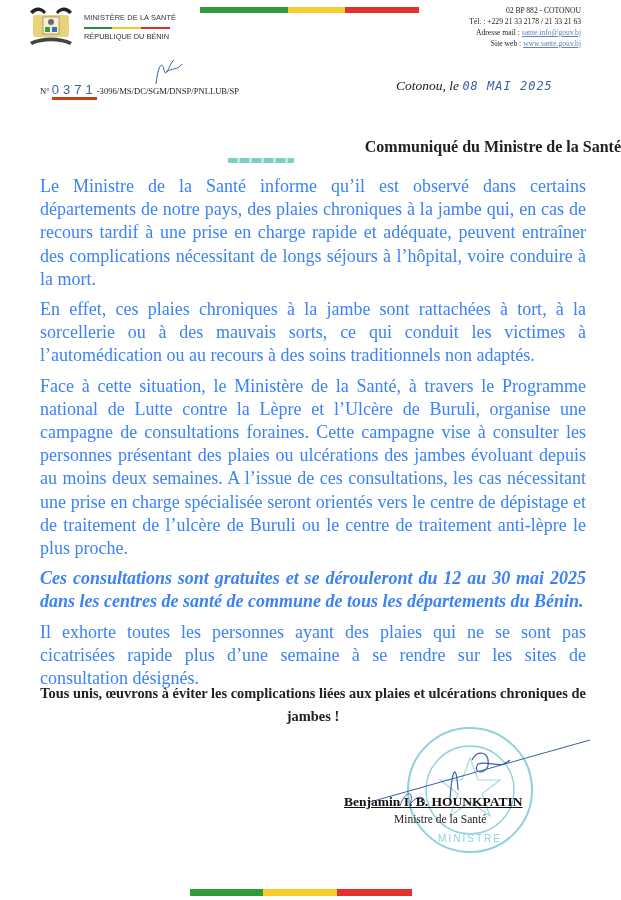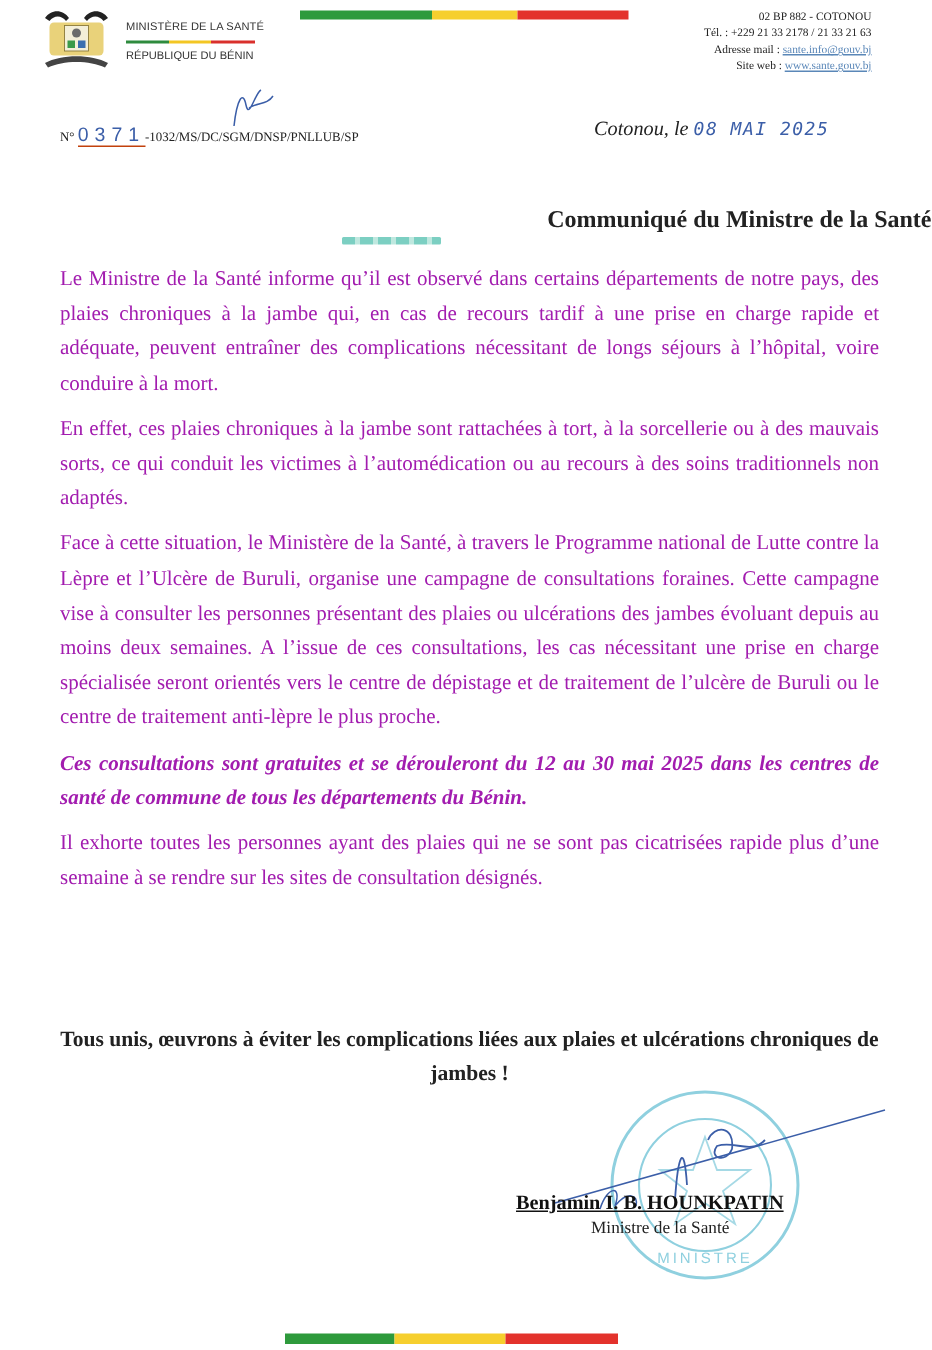--- a/index.html
+++ b/index.html
@@ -20,7 +20,7 @@
 
   
   .ref { left:40px; top:82px; font-size:8.6px; color:#222; }
-  .ref .num { font-family:"Liberation Sans", sans-serif; color:#3b5ea8; font-size:13px; letter-spacing:4px; border-bottom:1px solid #c2410c; }
+  .ref .num { font-family:"Liberation Sans", sans-serif; color:#3b5ea8; font-size:13px; letter-spacing:4px; border-bottom:3px solid #c2410c; }
   .date { left:396px; top:78px; font-size:13.5px; color:#222;font-style:italic; }
   .date .stamp { font-family:"DejaVu Sans Mono", monospace; color:#3b5ea8; font-size:12px; letter-spacing:1px; }
   .initials { left:148px; top:56px; width:40px; height:32px; }

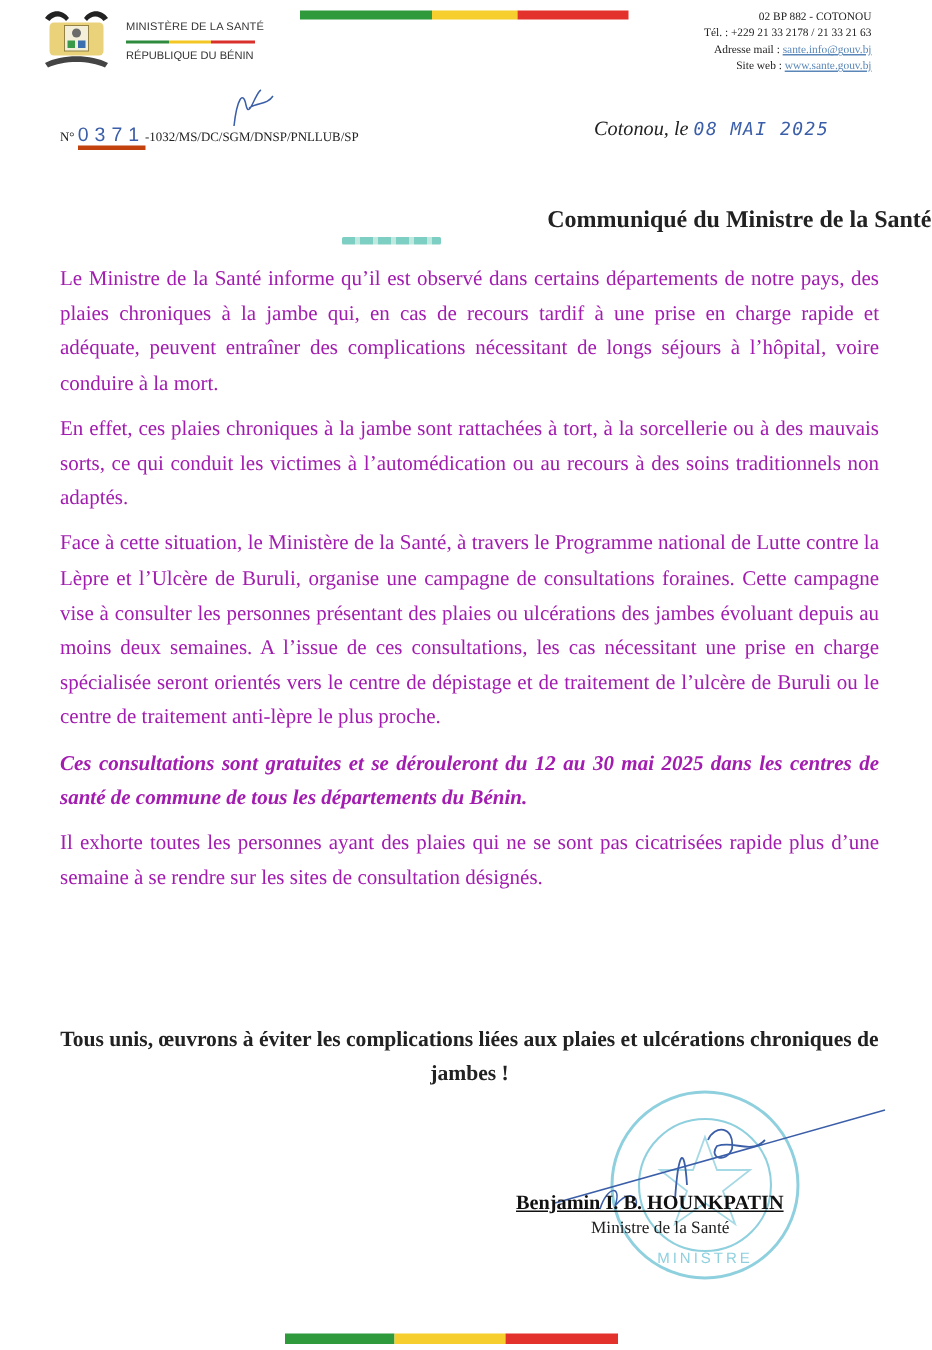--- a/index.html
+++ b/index.html
@@ -75,7 +75,7 @@
 </div>
 
 <div class="abs ref">
-  <span>N° </span><span class="num">0371</span><span>-1032/MS/DC/SGM/DNSP/PNLLUB/SP</span>
+  <span>N° </span><span class="num">0371</span><span>-3096/MS/DC/SGM/DNSP/PNLLUB/SP</span>
 </div>
 <svg class="abs initials" viewBox="0 0 40 32">
   <path d="M8 28 C10 10,14 4,16 14 C18 24,22 6,26 4 M18 16 C24 12,30 14,34 8" stroke="#3b5ea8" stroke-width="1" fill="none"></path>

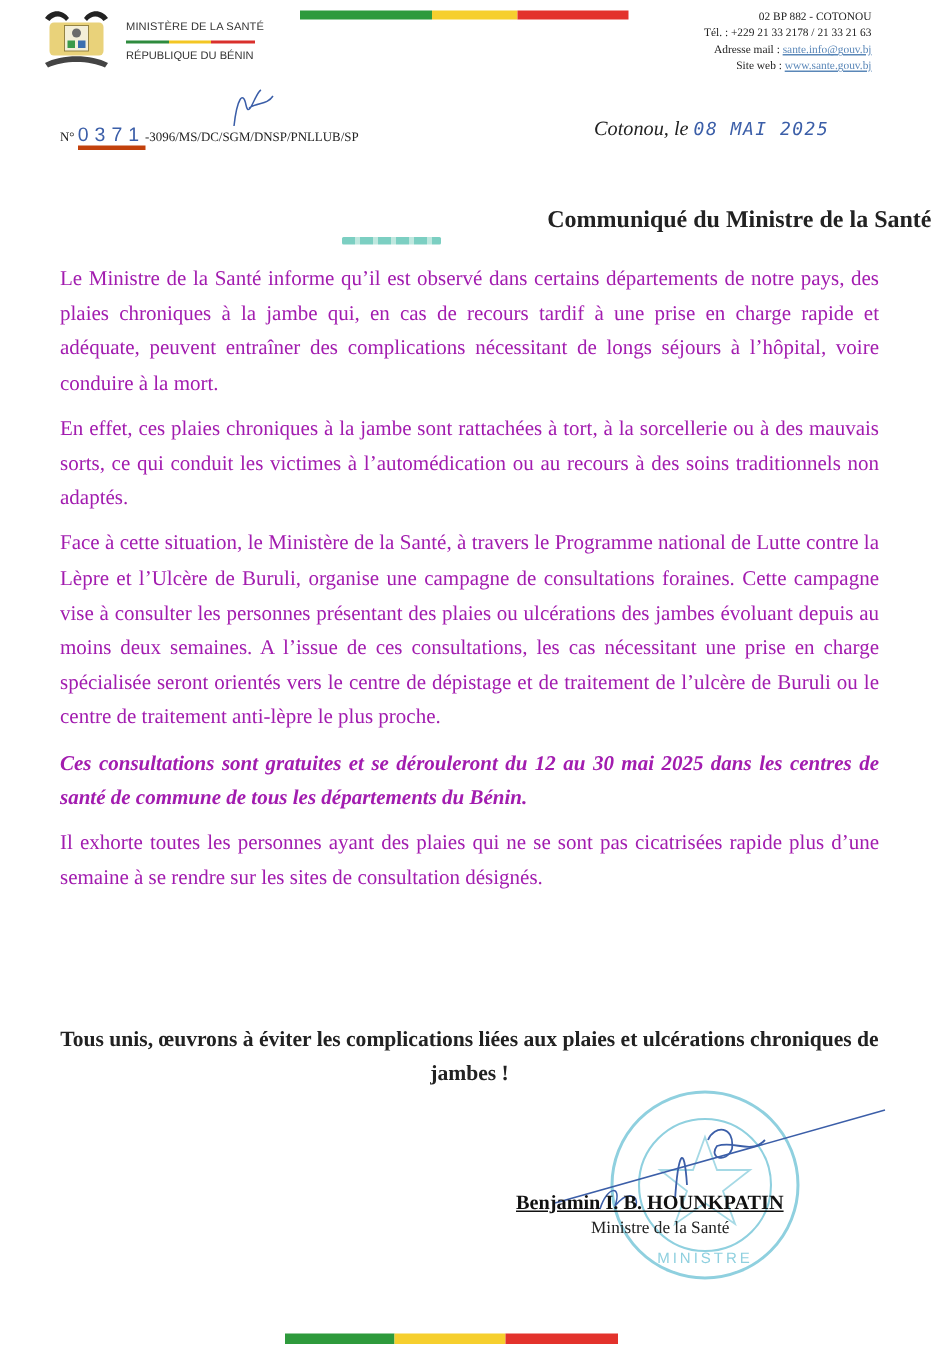--- a/index.html
+++ b/index.html
@@ -31,7 +31,7 @@
      background:repeating-linear-gradient(to right,#7ccfc2 0 9px,#bfe8df 9px 12px); border-radius:1px; }
 
   
-  .body { left:40px; width:546px; top:175px; font-size:14px; line-height:23.2px; color:#a21caf; text-align:justify; }
+  .body { left:40px; width:546px; top:175px; font-size:18px; line-height:23.2px; color:#3b82f6; text-align:justify; }
   .body p { margin:0 0 7px 0; }
   .body p.bolditalic { font-weight:bold; font-style:italic; }
   .closing { left:40px; width:546px; top:682px; text-align:center; font-weight:bold; font-size:14.4px; line-height:23px; color:#222; }

